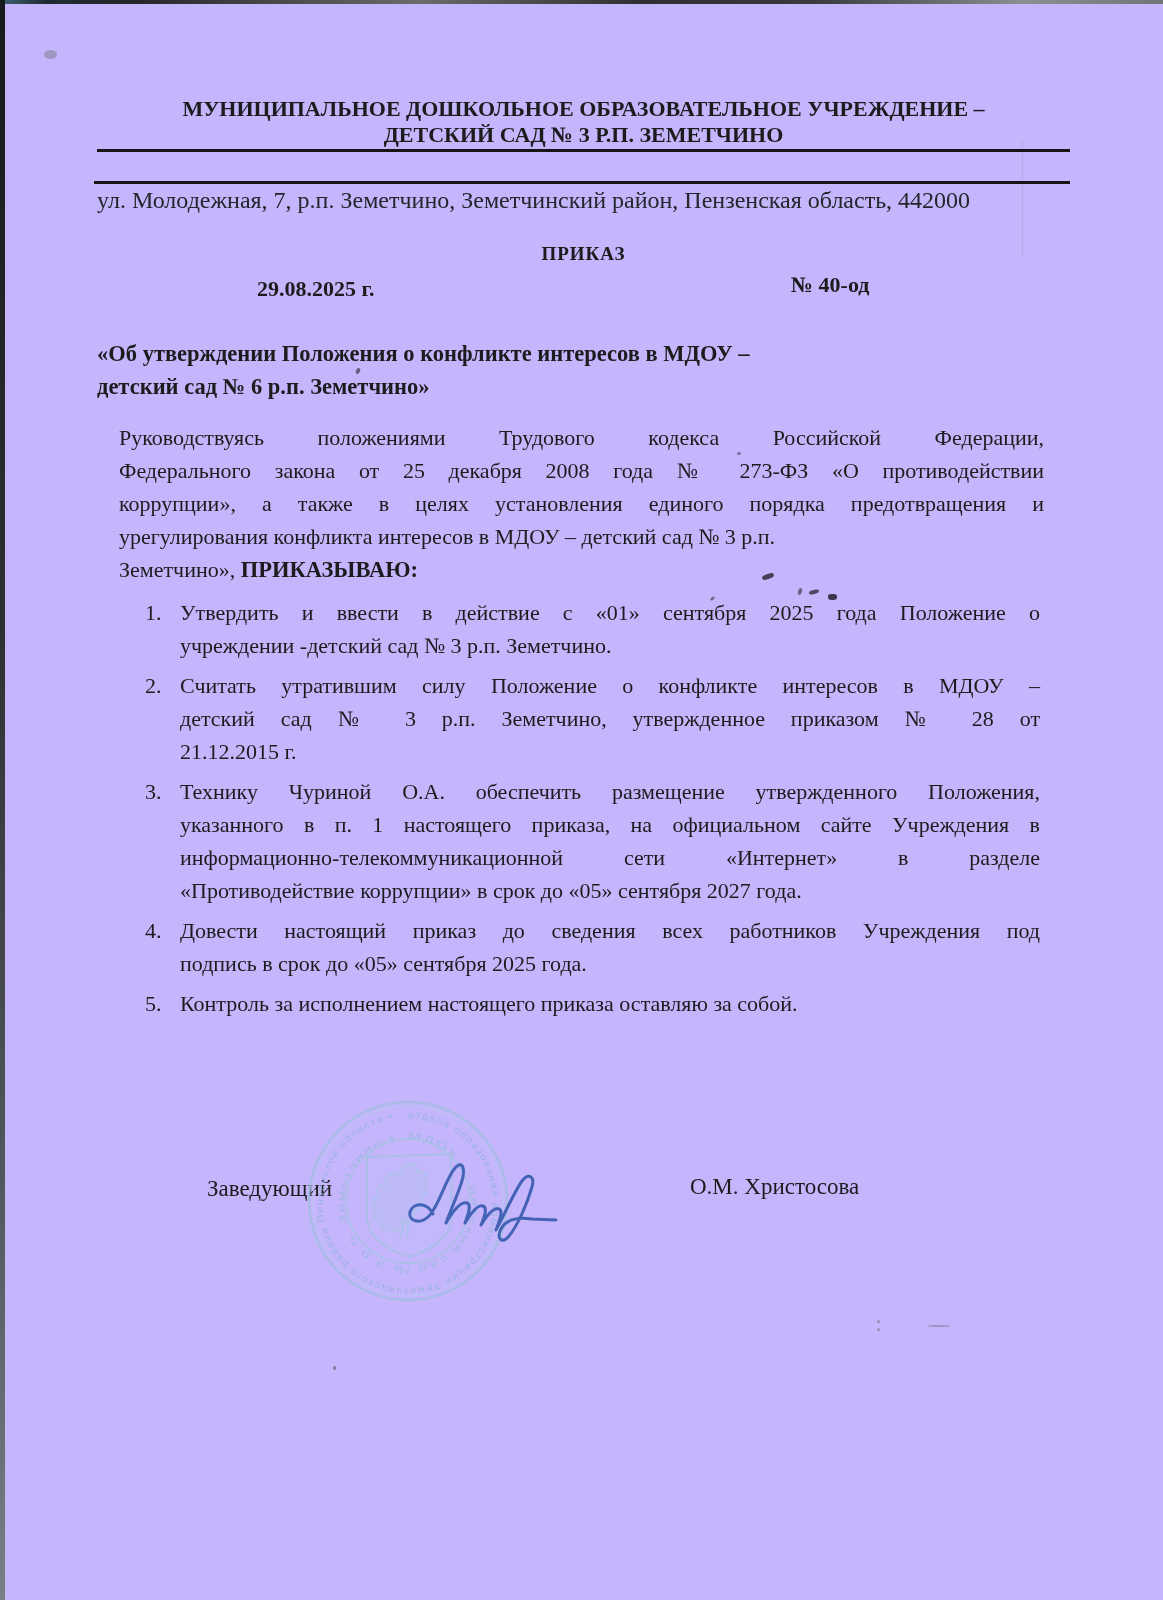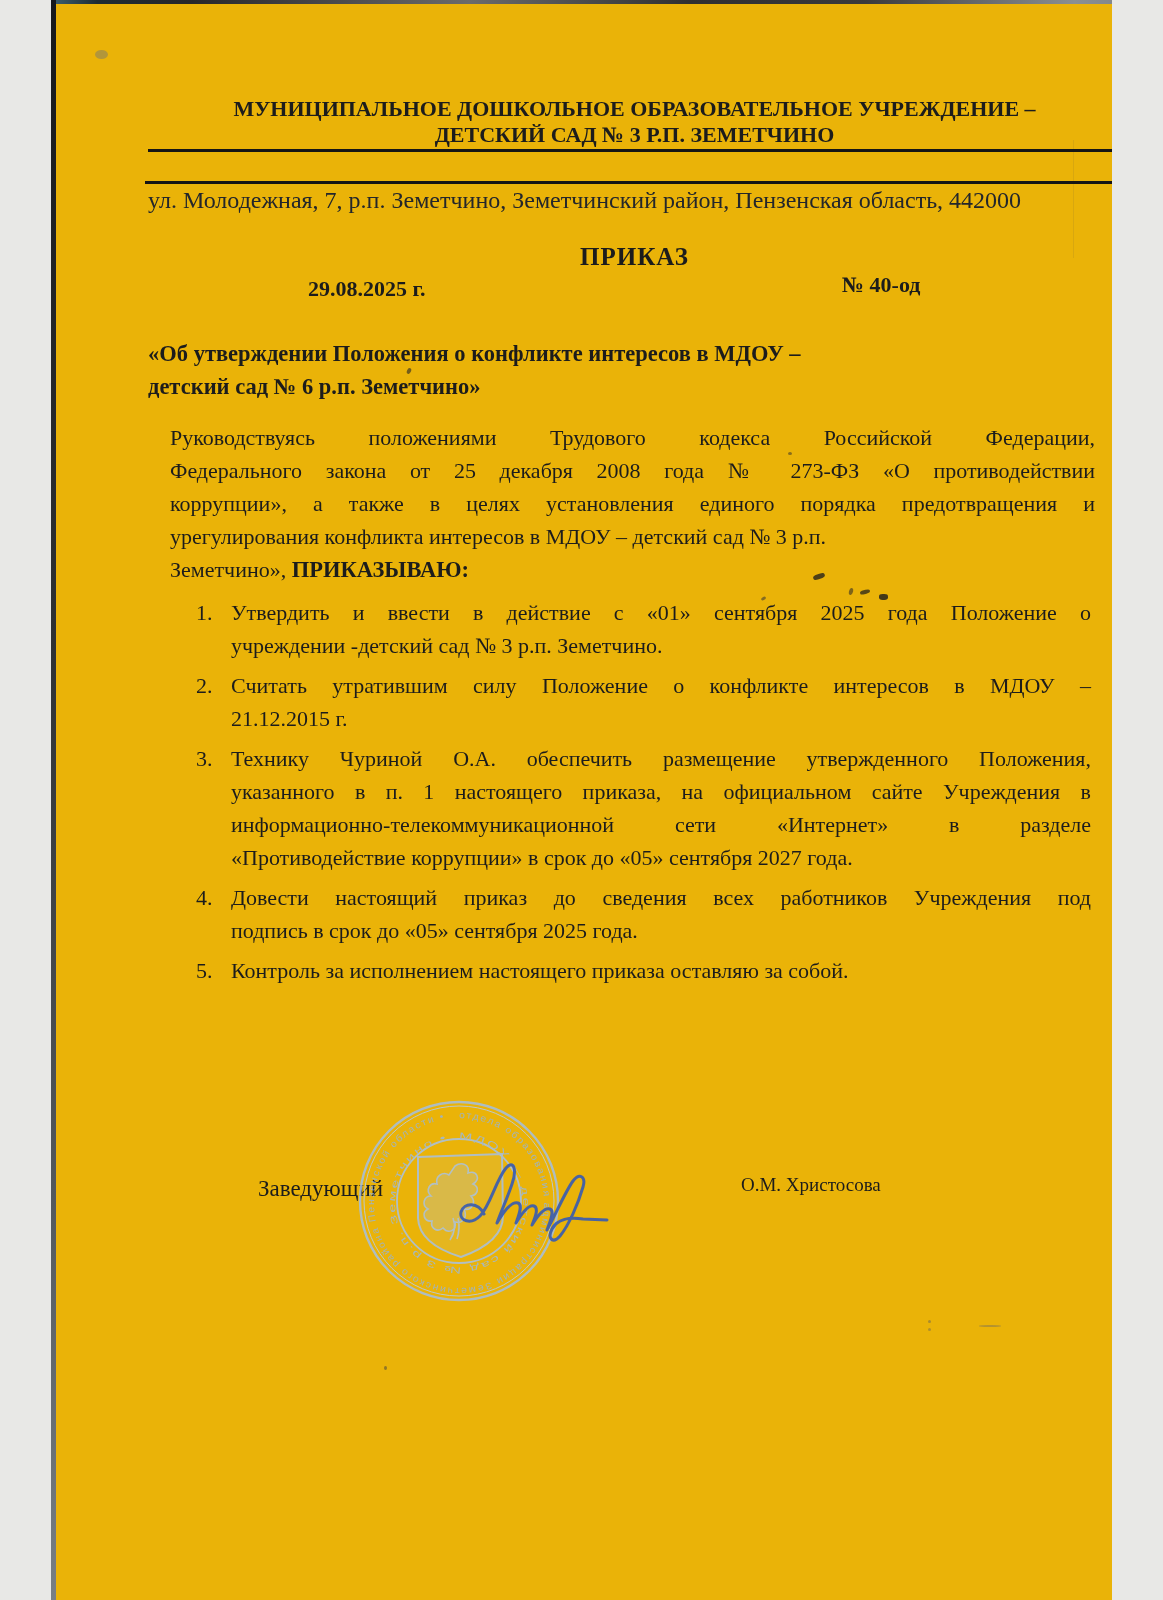--- a/index.html
+++ b/index.html
@@ -5,9 +5,9 @@
   html,body{margin:0;padding:0;background:#e8e8e6;}
   .page{
     position:relative;
-    width:1061px;height:1600px;
+    width:1163px;height:1600px;
     margin:0 auto;
-    background:#eab308;
+    background:#c4b5fd;
     overflow:hidden;
     font-family:"Liberation Serif","DejaVu Serif",serif;
     color:#1c1c1c;

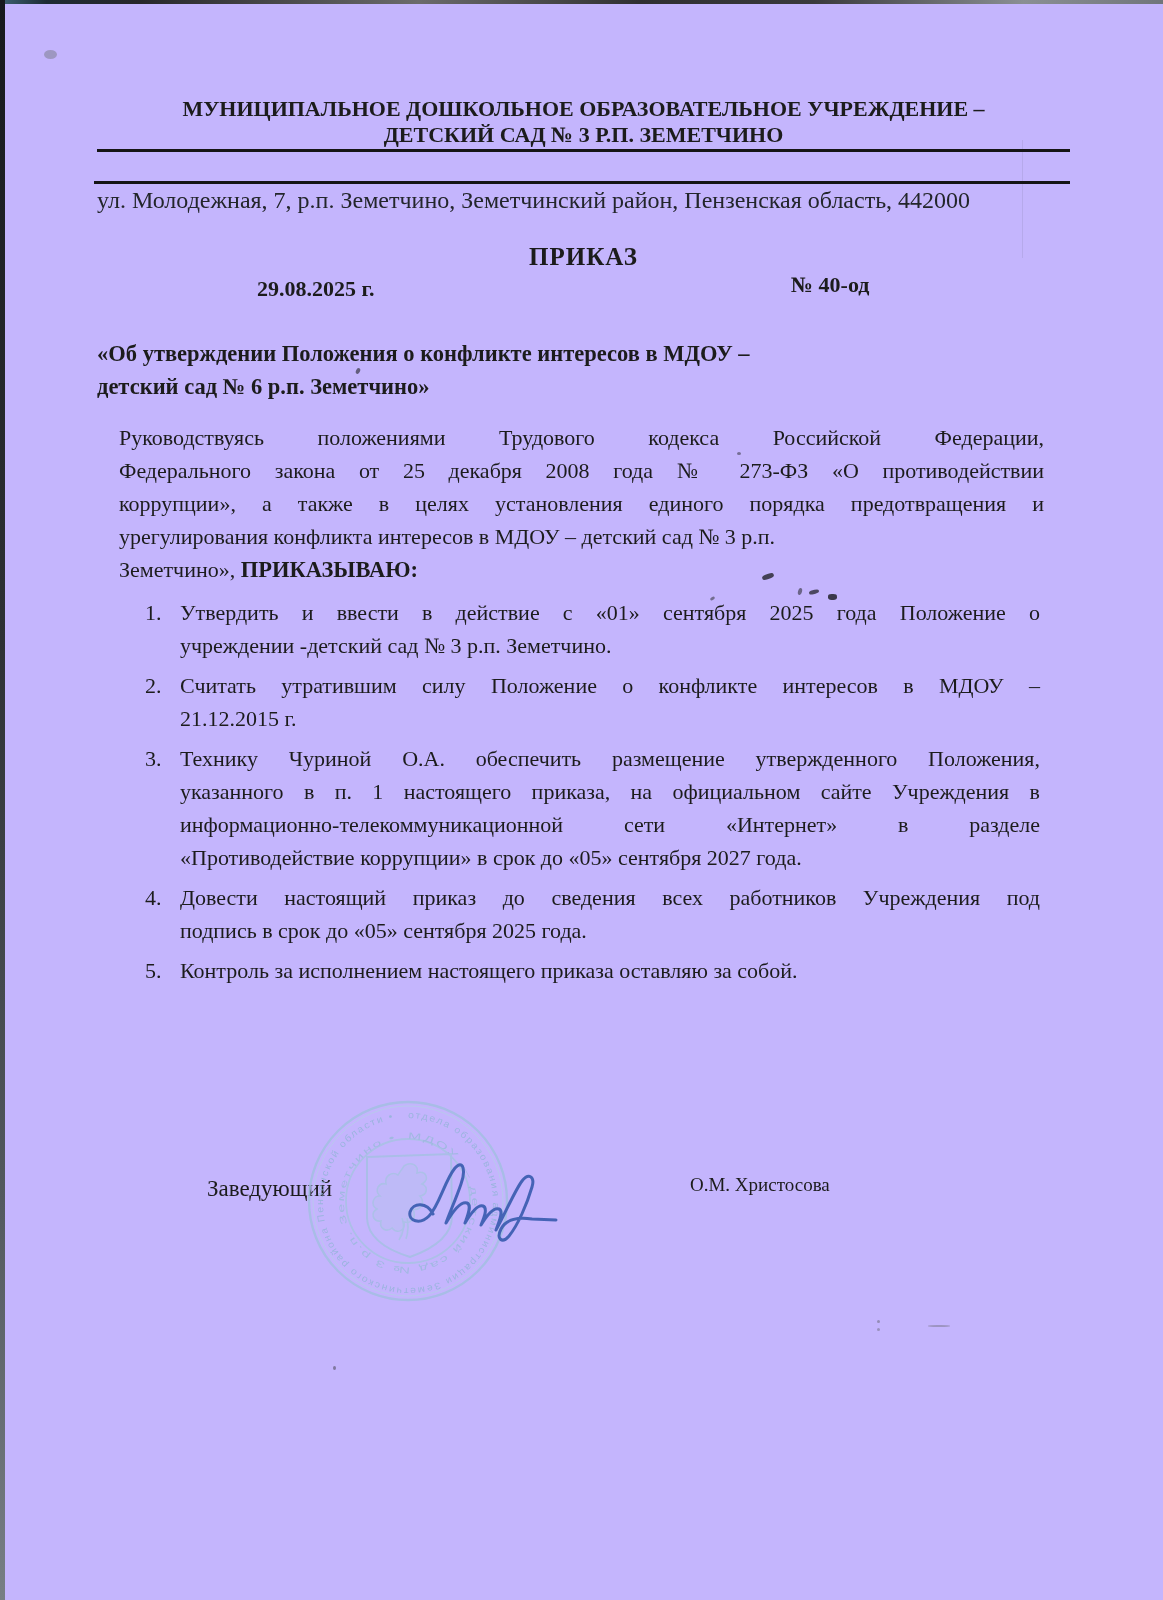--- a/index.html
+++ b/index.html
@@ -41,7 +41,7 @@
   }
   .title{
     position:absolute;left:97px;top:243px;width:973px;
-    text-align:center;font-weight:bold;font-size:25px;letter-spacing:1px;
+    text-align:center;font-weight:bold;font-size:19px;letter-spacing:1px;
   }
   .docdate{position:absolute;left:257px;top:276px;font-weight:bold;font-size:22px;}
   .docnum{position:absolute;left:775px;top:272px;font-weight:bold;font-size:22px;margin-left:16px;}

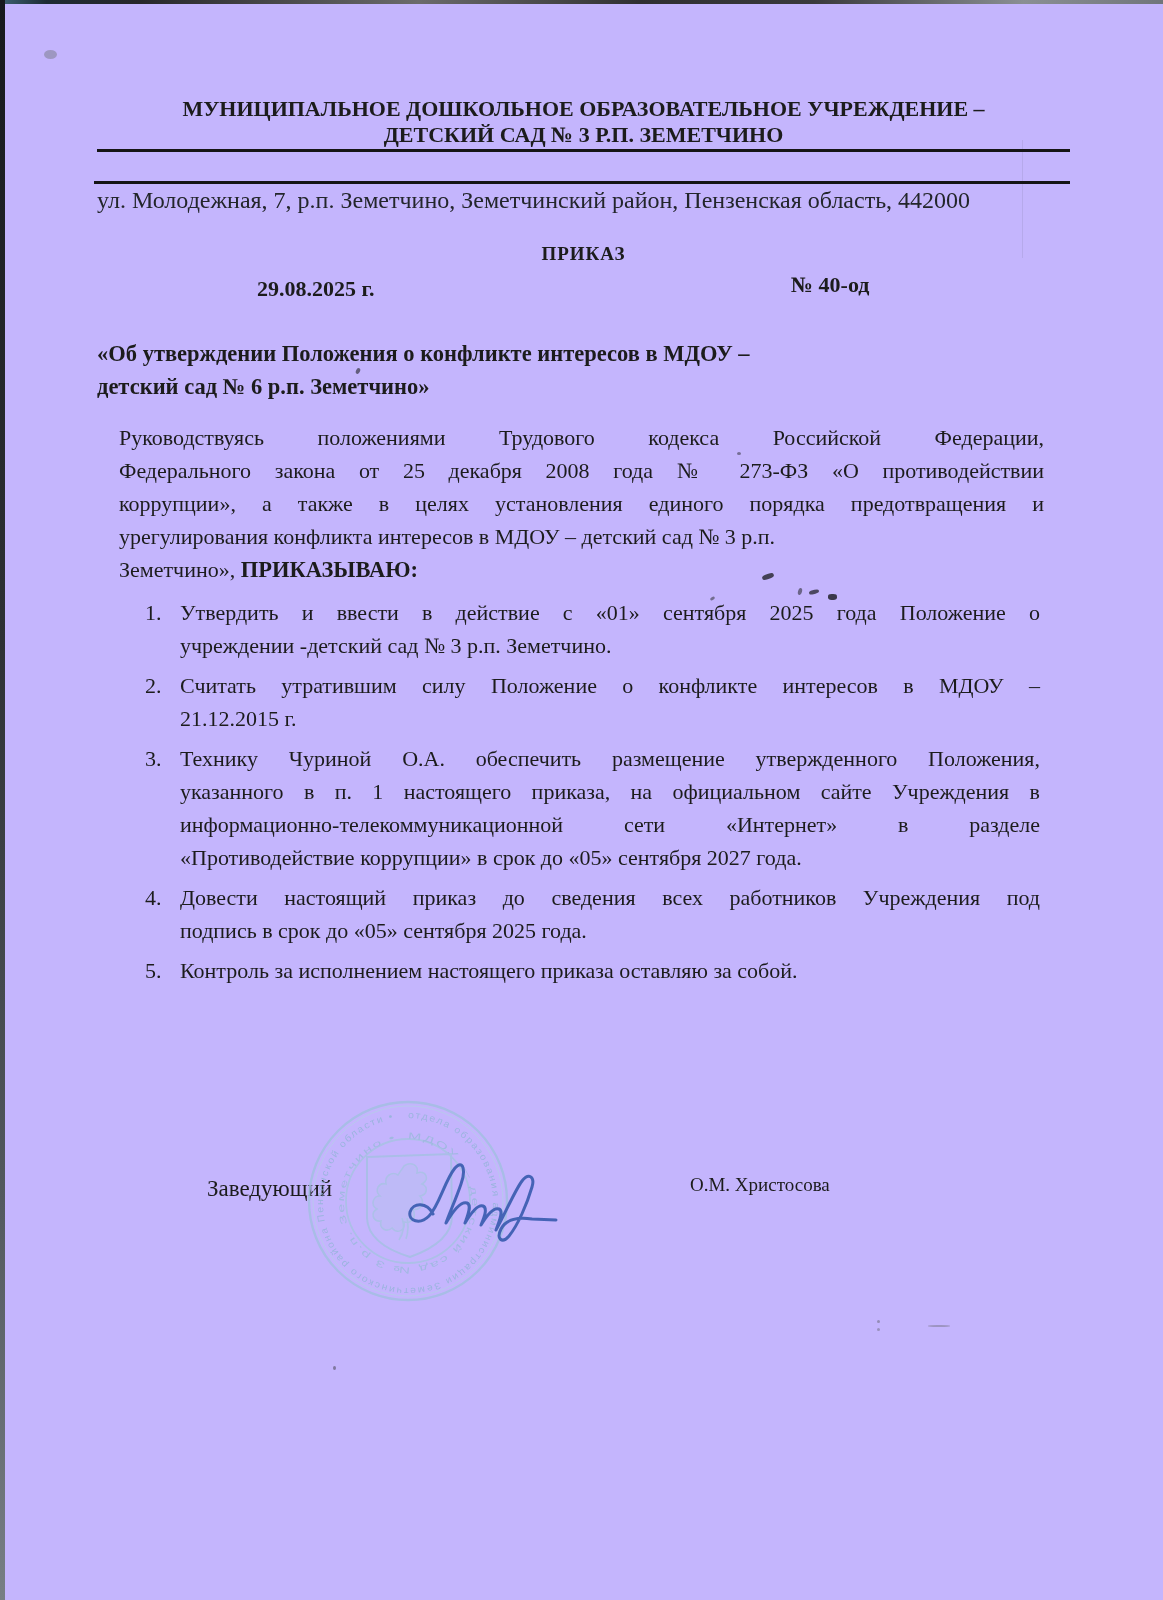--- a/index.html
+++ b/index.html
@@ -130,6 +130,7 @@
       <span class="num">2.</span>
       <div class="txt">
           <div class="jline">Считать утратившим силу Положение о конфликте интересов в МДОУ –</div>
+          <div class="jline">детский сад № 3 р.п. Земетчино, утвержденное приказом № 28 от</div>
           <div class="jline jline-last">21.12.2015 г.</div>
         </div>
     </li>

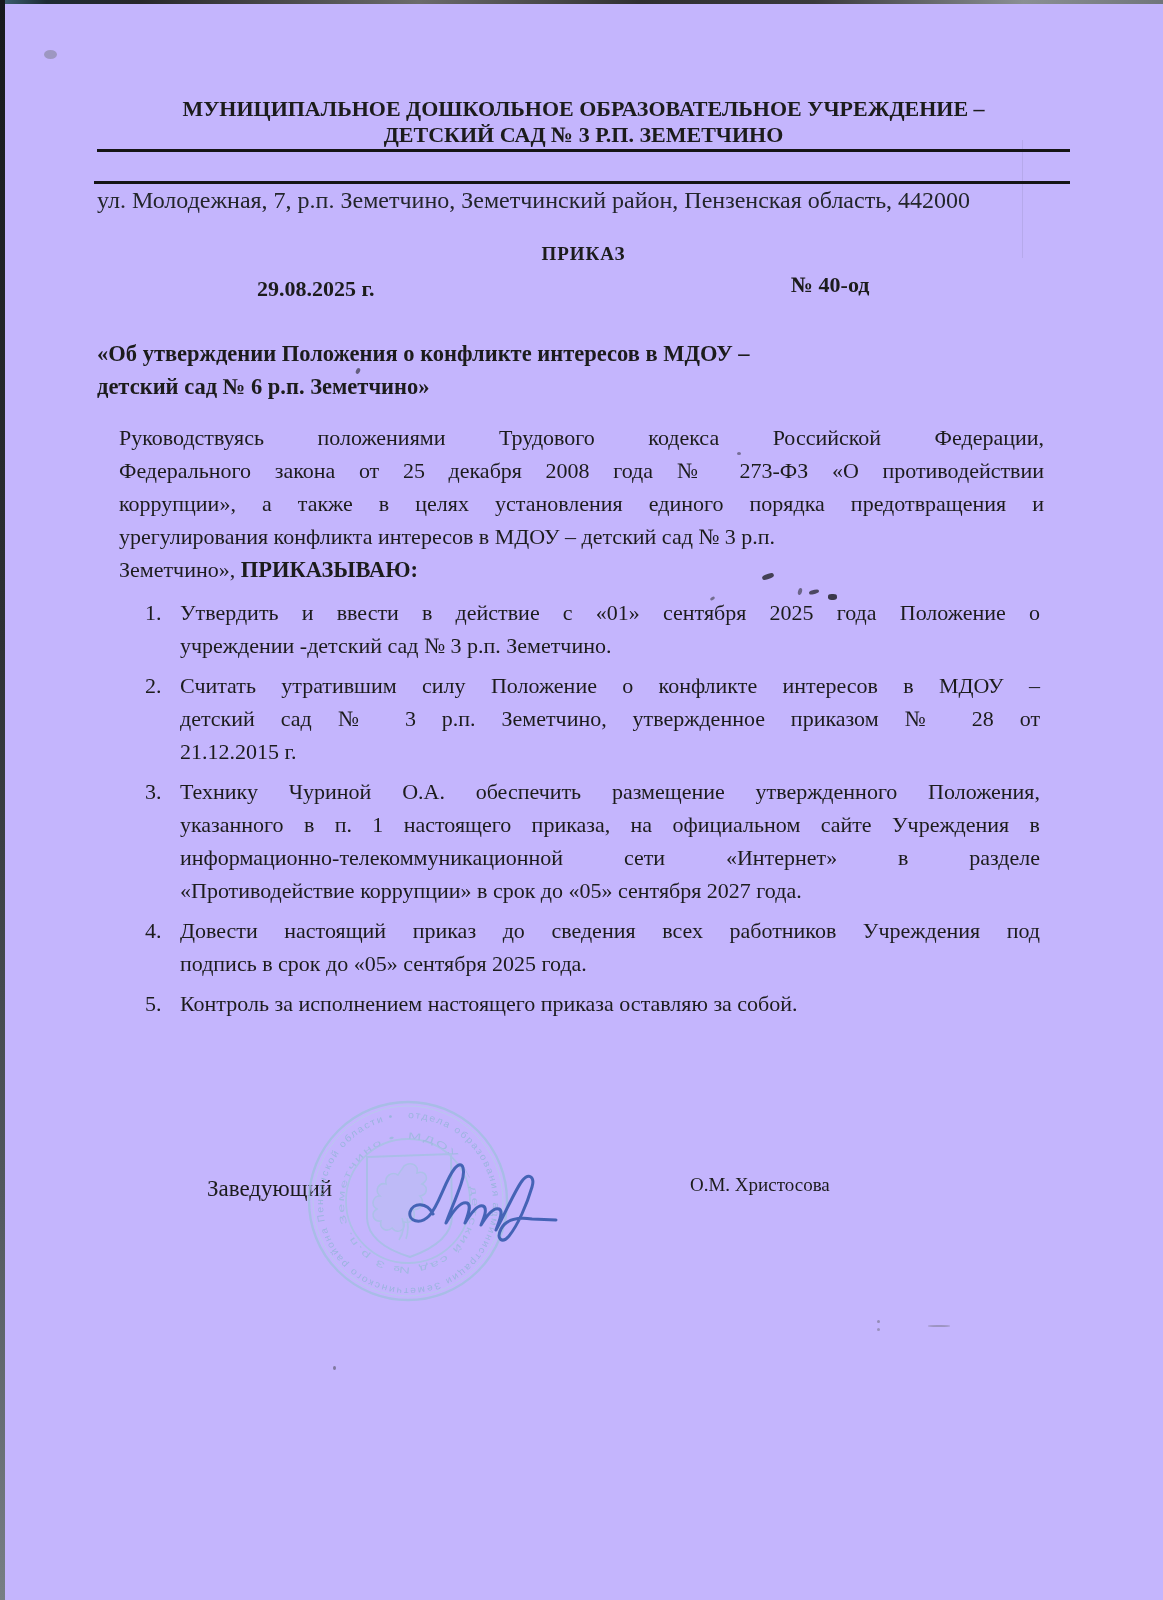--- a/index.html
+++ b/index.html
@@ -68,7 +68,7 @@
   .items .txt{flex:1;}
   
   .sig-role{position:absolute;left:207px;top:1176px;font-size:23px;}
-  .sig-name{position:absolute;left:690px;top:1174px;font-size:19px;}
+  .sig-name{position:absolute;left:690px;top:1174px;font-size:23px;}
   .seal-svg{position:absolute;left:280px;top:1080px;width:340px;height:260px;}
 </style>
 </head>

